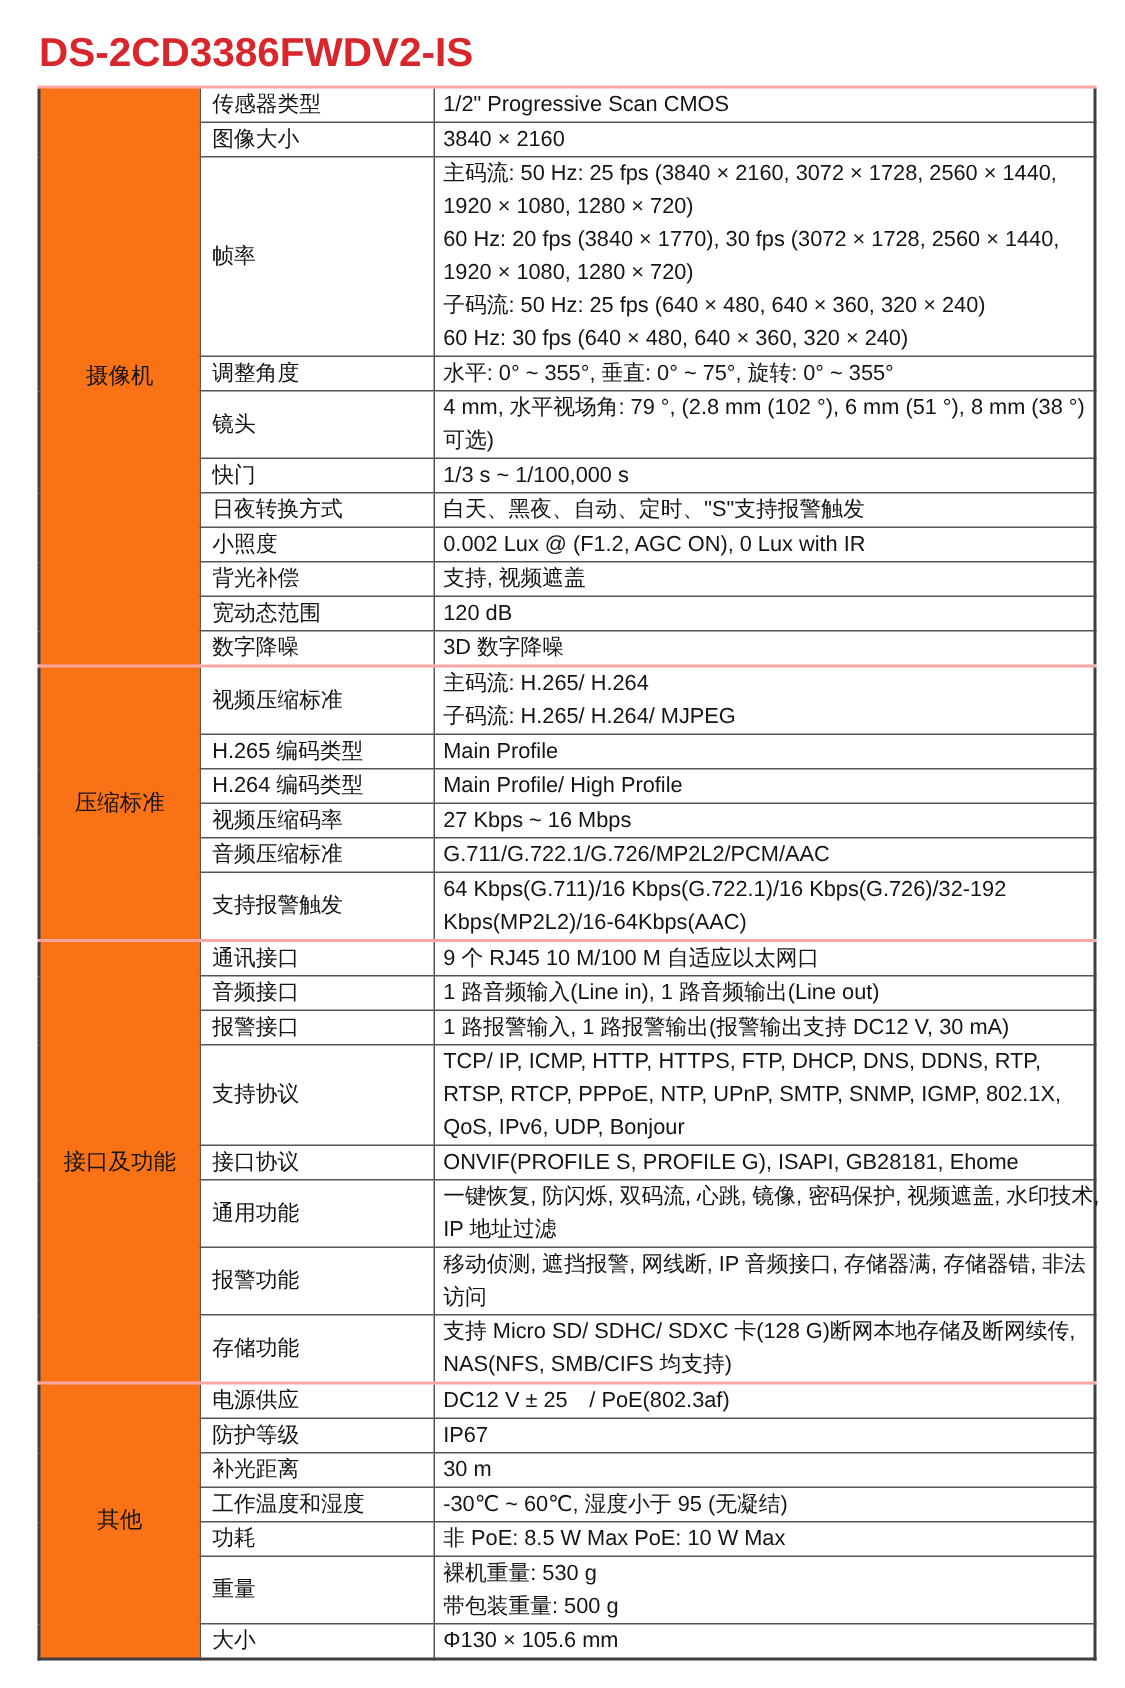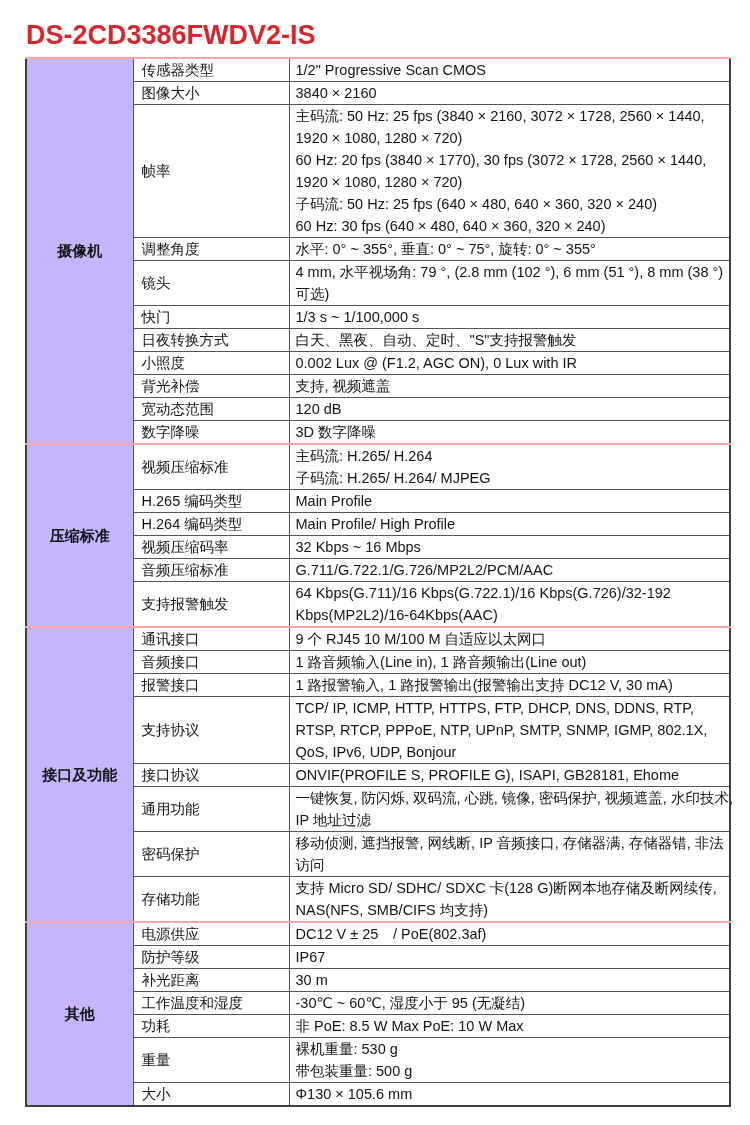--- a/index.html
+++ b/index.html
@@ -46,9 +46,9 @@
   }
   table.spec td.cat {
     text-align: center;
-    font-weight: bold;
+    font-weight: normal;
     font-size: 15px;
-    background: #c4b5fd;
+    background: #f97316;
   }
   table.spec td.name {
     padding: 0 4px 0 8px;

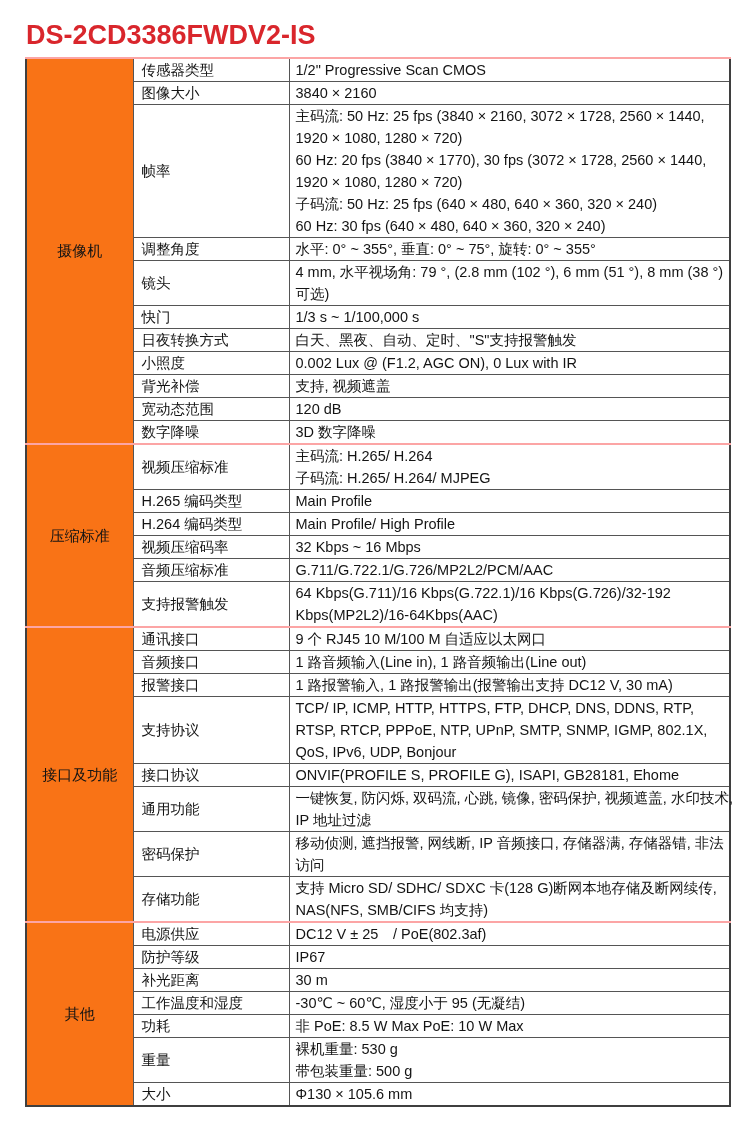--- a/index.html
+++ b/index.html
@@ -176,7 +176,7 @@
         <tr>
           <td class="name">视频压缩码率</td>
           <td class="val">
-            <div class="line">32 Kbps ~ 16 Mbps</div>
+            <div class="line">27 Kbps ~ 16 Mbps</div>
           </td>
         </tr>
         <tr>

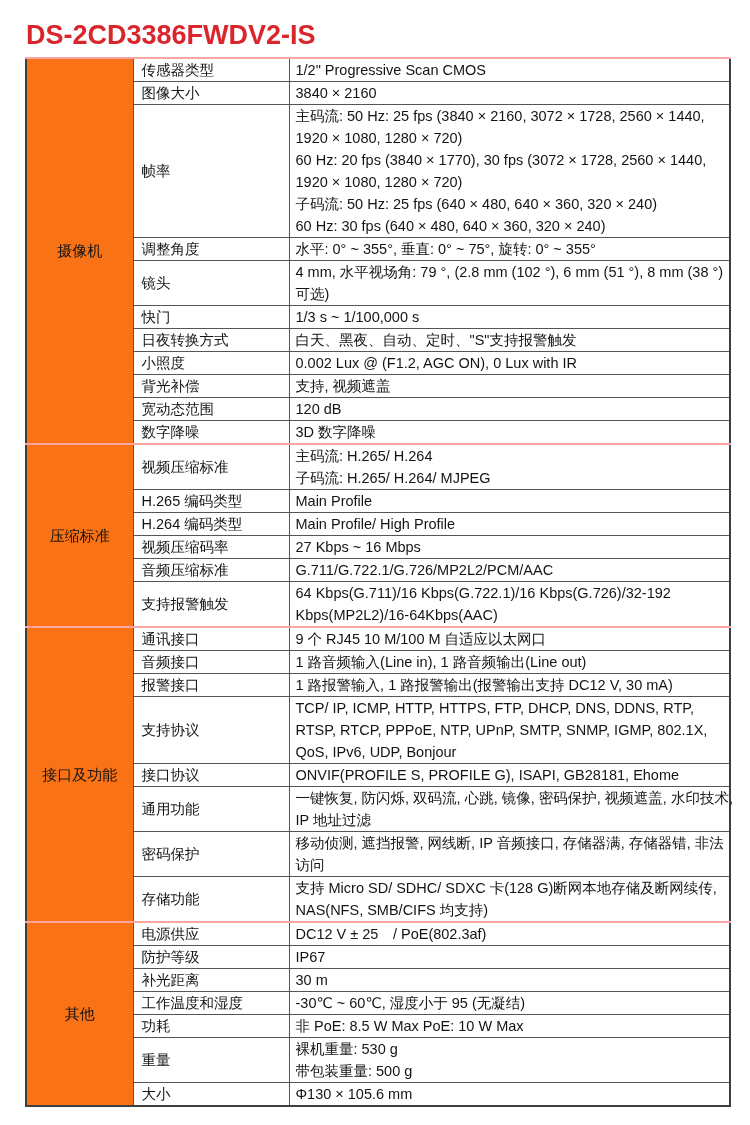--- a/index.html
+++ b/index.html
@@ -233,7 +233,7 @@
           </td>
         </tr>
         <tr>
-          <td class="name">密码保护</td>
+          <td class="name">报警功能</td>
           <td class="val">
             <div class="line">移动侦测, 遮挡报警, 网线断, IP 音频接口, 存储器满, 存储器错, 非法</div>
             <div class="line">访问</div>

